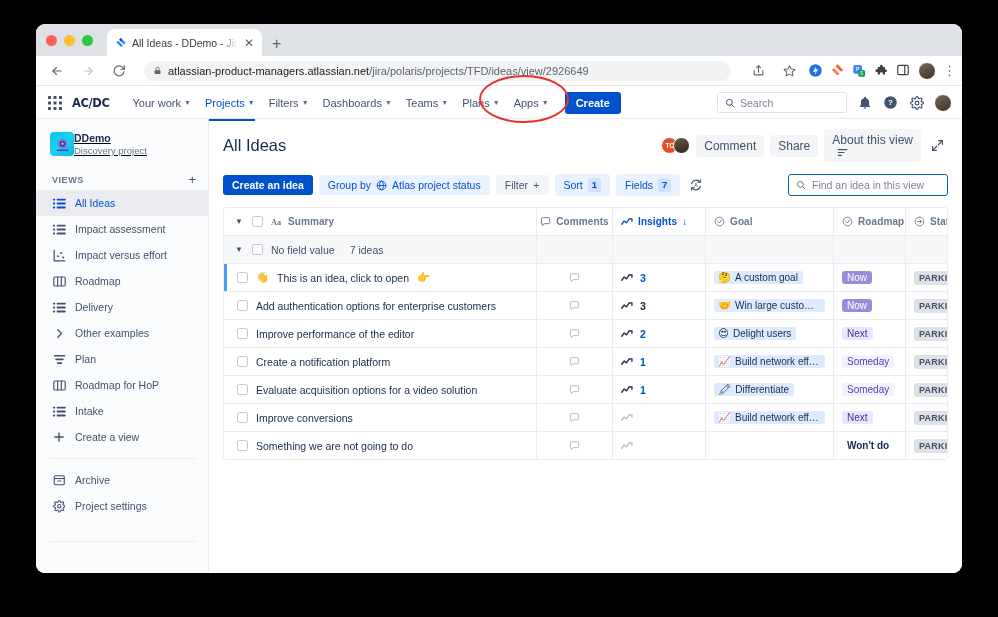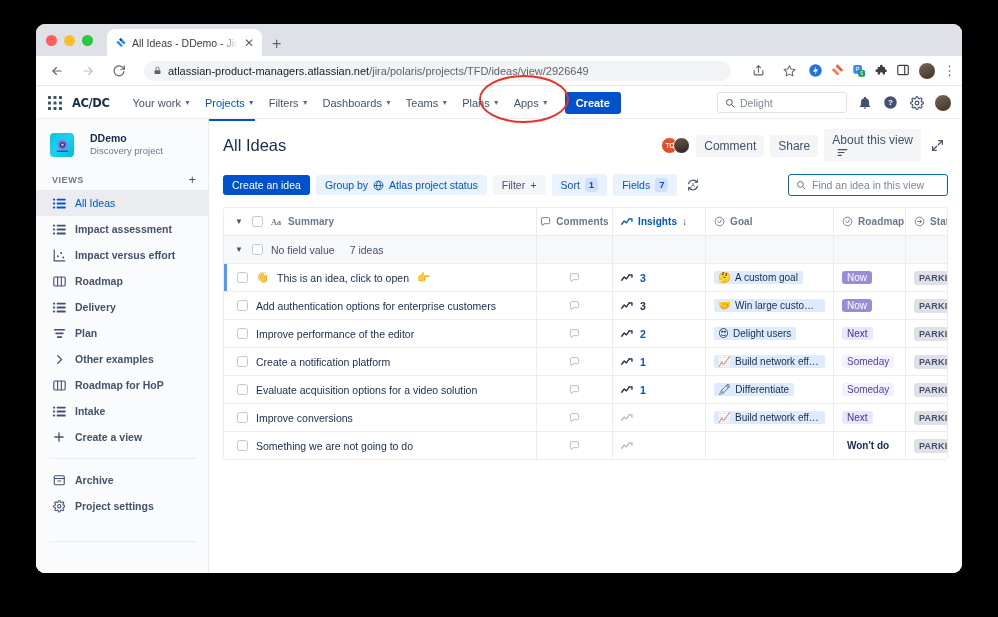--- a/index.html
+++ b/index.html
@@ -350,7 +350,7 @@
               <circle cx="10.5" cy="10.5" r="7"></circle>
               <line x1="16" y1="16" x2="21.5" y2="21.5" stroke-linecap="round"></line>
             </svg>
-          <span>Delight</span>
+          <span>Search</span>
         </div>
         <span class="iconbtn">
           <svg width="14" height="14" viewBox="0 0 24 24" fill="#42526e">

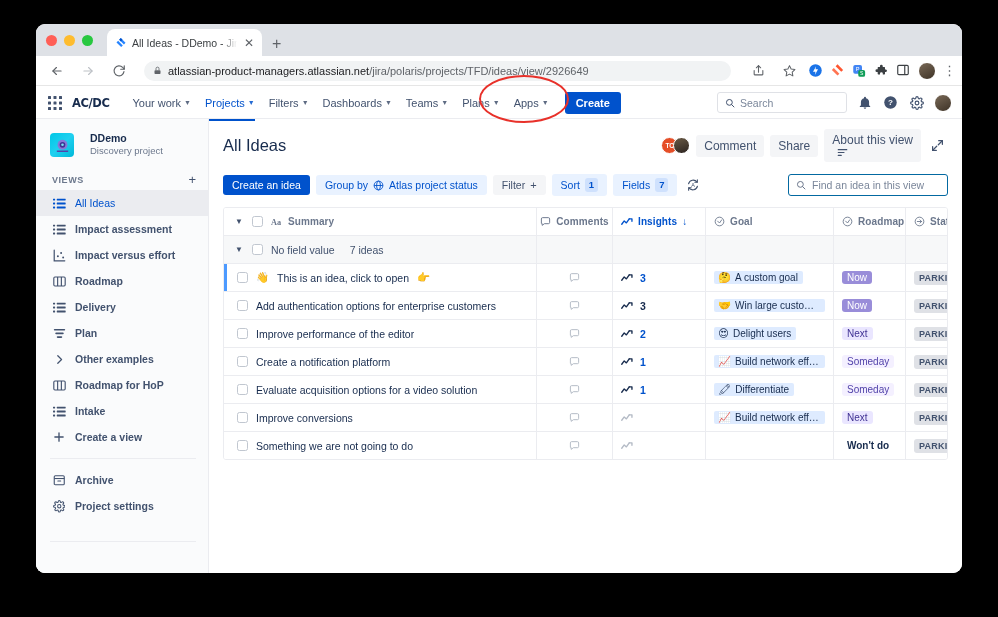--- a/index.html
+++ b/index.html
@@ -107,7 +107,7 @@
     width: 173px; background:#fafbfc; border-right:1px solid #ebecf0;
     padding-top: 9px; flex:none; position:relative;
   }
-  .proj-head { display:flex; align-items:flex-end; gap:16px; padding: 4px 12px 12px 14px; }
+  .proj-head { display:flex; align-items:flex-start; gap:0; padding: 4px 12px 12px 14px; text-decoration: underline; }
   .proj-avatar {
     width:24px; height:24px; border-radius:4px; flex:none;
     background: linear-gradient(135deg,#00c7e6 0%, #1fd0f0 50%, #00b8d9 100%);

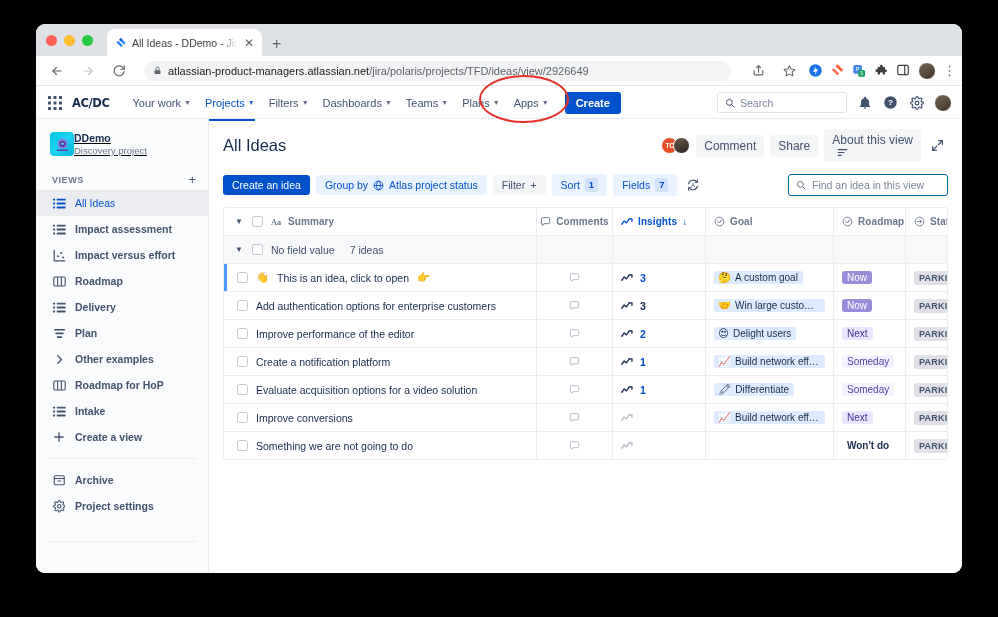--- a/index.html
+++ b/index.html
@@ -139,7 +139,7 @@
   .toolbar { display:flex; align-items:center; gap:6px; margin-top: 12px; }
   .pill { font-size:10.5px; color:#0052cc; background:#e9f2ff; padding:4px 9px; border-radius:3px; display:flex; align-items:center; gap:5px; white-space:nowrap; }
   .pill.neutral { background:#f4f5f7; color:#42526e; }
-  .pill.primary { background:#0052cc; color:#fff; font-weight:400; }
+  .pill.primary { background:#0052cc; color:#fff; font-weight:700; }
   .count-badge { background:#cfe1fd; color:#0052cc; font-size:9.5px; font-weight:600; border-radius:3px; padding:0px 4px; line-height:14px; }
   .pill.neutral .plusico { color:#42526e; font-size:11px; }
   .refreshbtn { width:20px; height:20px; display:flex; align-items:center; justify-content:center; color:#42526e; }

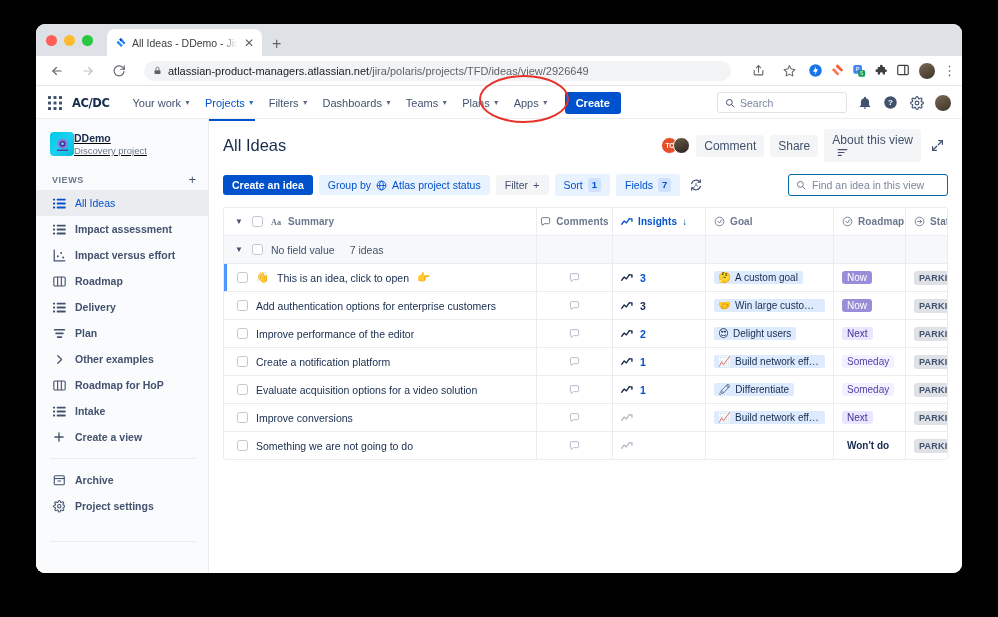--- a/index.html
+++ b/index.html
@@ -120,7 +120,7 @@
   .sec-plus { margin-left:auto; color:#42526e; font-size:13px; line-height:1; }
   .navrow {
     height: 26px; display:flex; align-items:center; gap:9px;
-    padding: 0 12px 0 16px; font-size:10.5px; color:#42526e; position:relative;font-weight:bold;
+    padding: 0 12px 0 16px; font-size:10.5px; color:#42526e; position:relative;
   }
   .navrow.selected { background:#ebecf0; color:#0052cc; font-weight:400; }
   .navrow .ic { width:14px; height:14px; flex:none; display:flex; align-items:center; justify-content:center; }

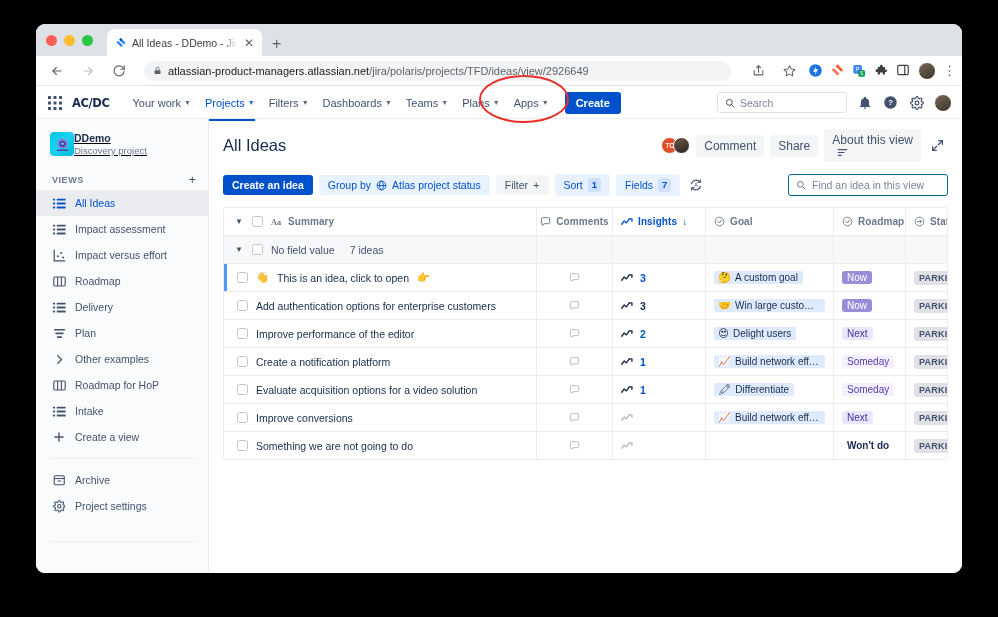--- a/index.html
+++ b/index.html
@@ -465,6 +465,15 @@
 
         <div class="navrow">
           <span class="ic">
+            <svg width="11" height="11" viewBox="0 0 16 16" fill="none" stroke="#42526e" stroke-width="1.8" stroke-linecap="round" stroke-linejoin="round">
+                <polyline points="5.5,2.5 11,8 5.5,13.5"></polyline>
+              </svg>
+          </span>
+          <span>Other examples</span>
+        </div>
+
+        <div class="navrow">
+          <span class="ic">
             <svg width="13" height="13" viewBox="0 0 16 16" fill="#42526e">
                 <rect x="1" y="2.4" width="14" height="2" rx="1"></rect>
                 <rect x="2.8" y="6.9" width="10.4" height="2" rx="1"></rect>
@@ -472,15 +481,6 @@
               </svg>
           </span>
           <span>Plan</span>
-        </div>
-
-        <div class="navrow">
-          <span class="ic">
-            <svg width="11" height="11" viewBox="0 0 16 16" fill="none" stroke="#42526e" stroke-width="1.8" stroke-linecap="round" stroke-linejoin="round">
-                <polyline points="5.5,2.5 11,8 5.5,13.5"></polyline>
-              </svg>
-          </span>
-          <span>Other examples</span>
         </div>
 
         <div class="navrow">

